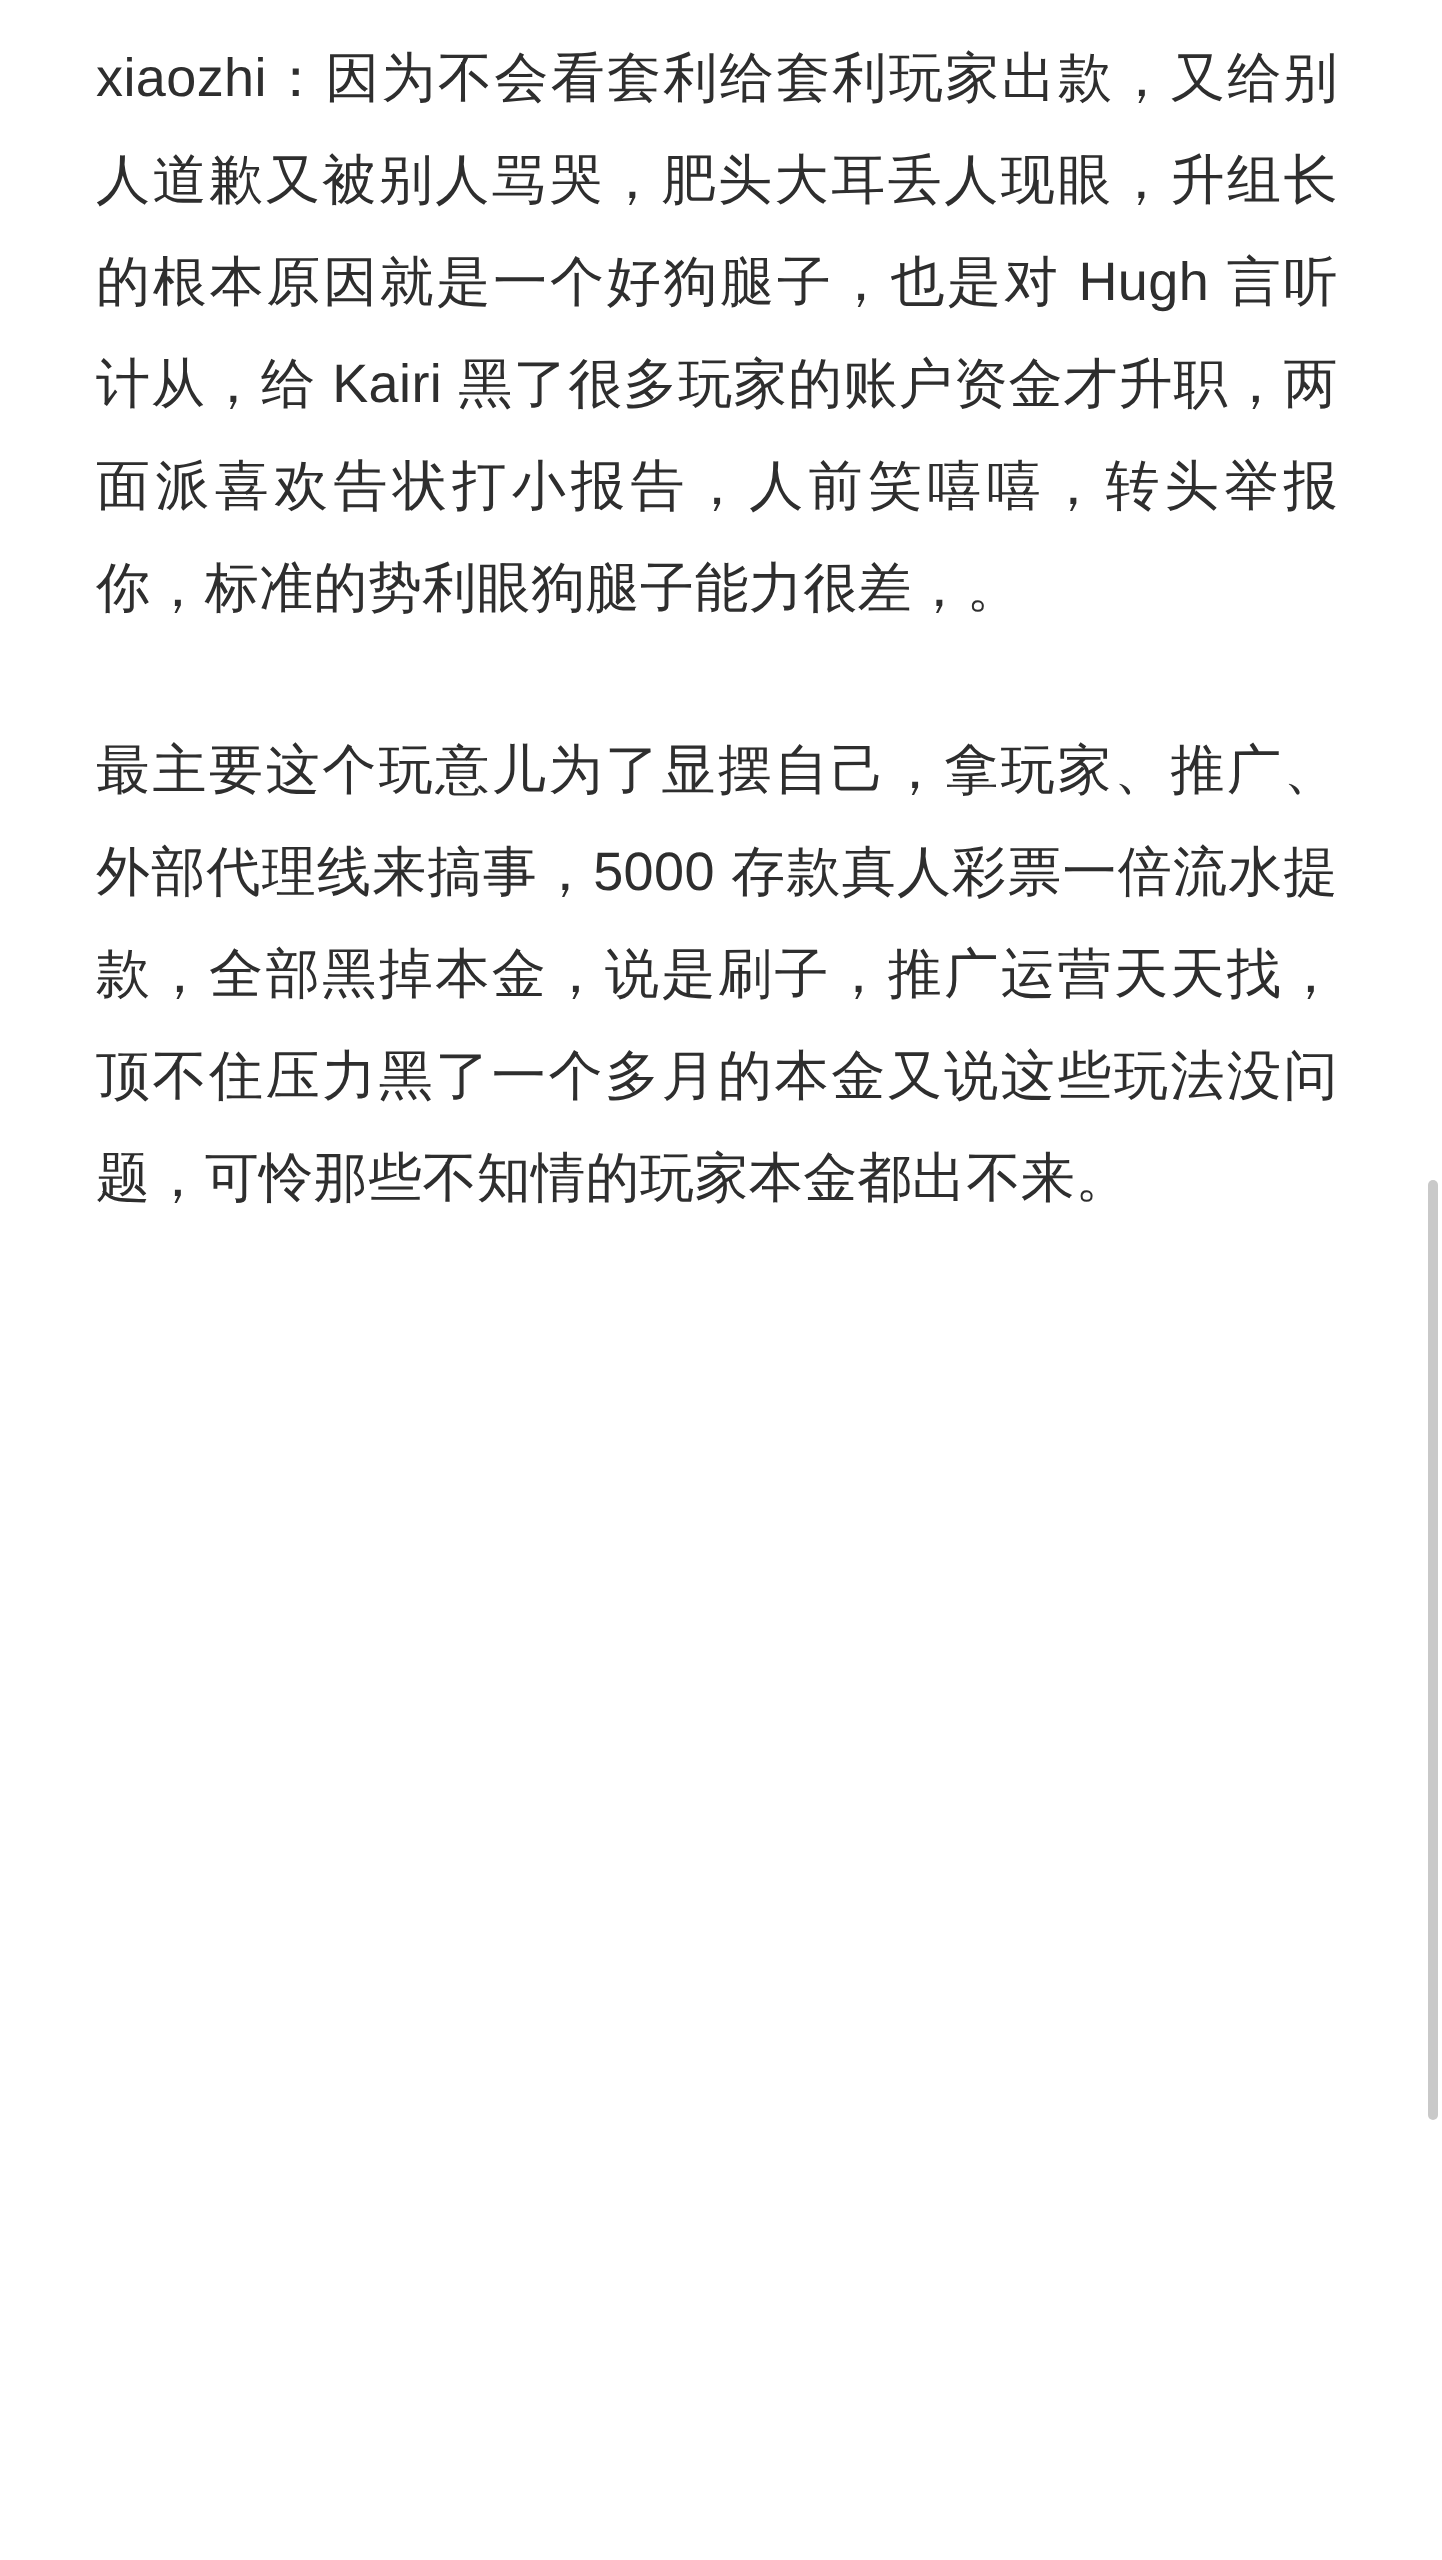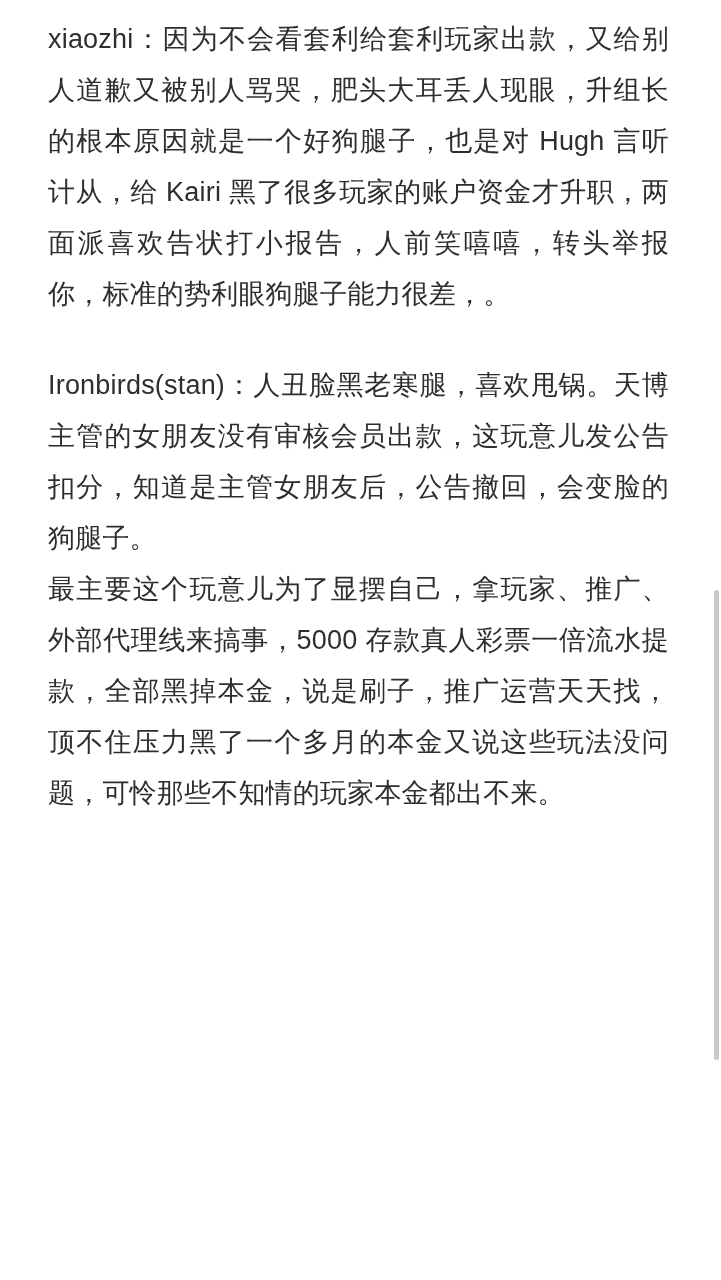--- a/index.html
+++ b/index.html
@@ -67,7 +67,6 @@
 
 
   <div class="block">
-    <p class="para">Ironbirds(stan)：人丑脸黑老寒腿，喜欢甩锅。天博主管的女朋友没有审核会员出款，这玩意儿发公告扣分，知道是主管女朋友后，公告撤回，会变脸的狗腿子。</p>
     <p class="para">最主要这个玩意儿为了显摆自己，拿玩家、推广、外部代理线来搞事，5000 存款真人彩票一倍流水提款，全部黑掉本金，说是刷子，推广运营天天找，顶不住压力黑了一个多月的本金又说这些玩法没问题，可怜那些不知情的玩家本金都出不来。</p>
   </div>
 

